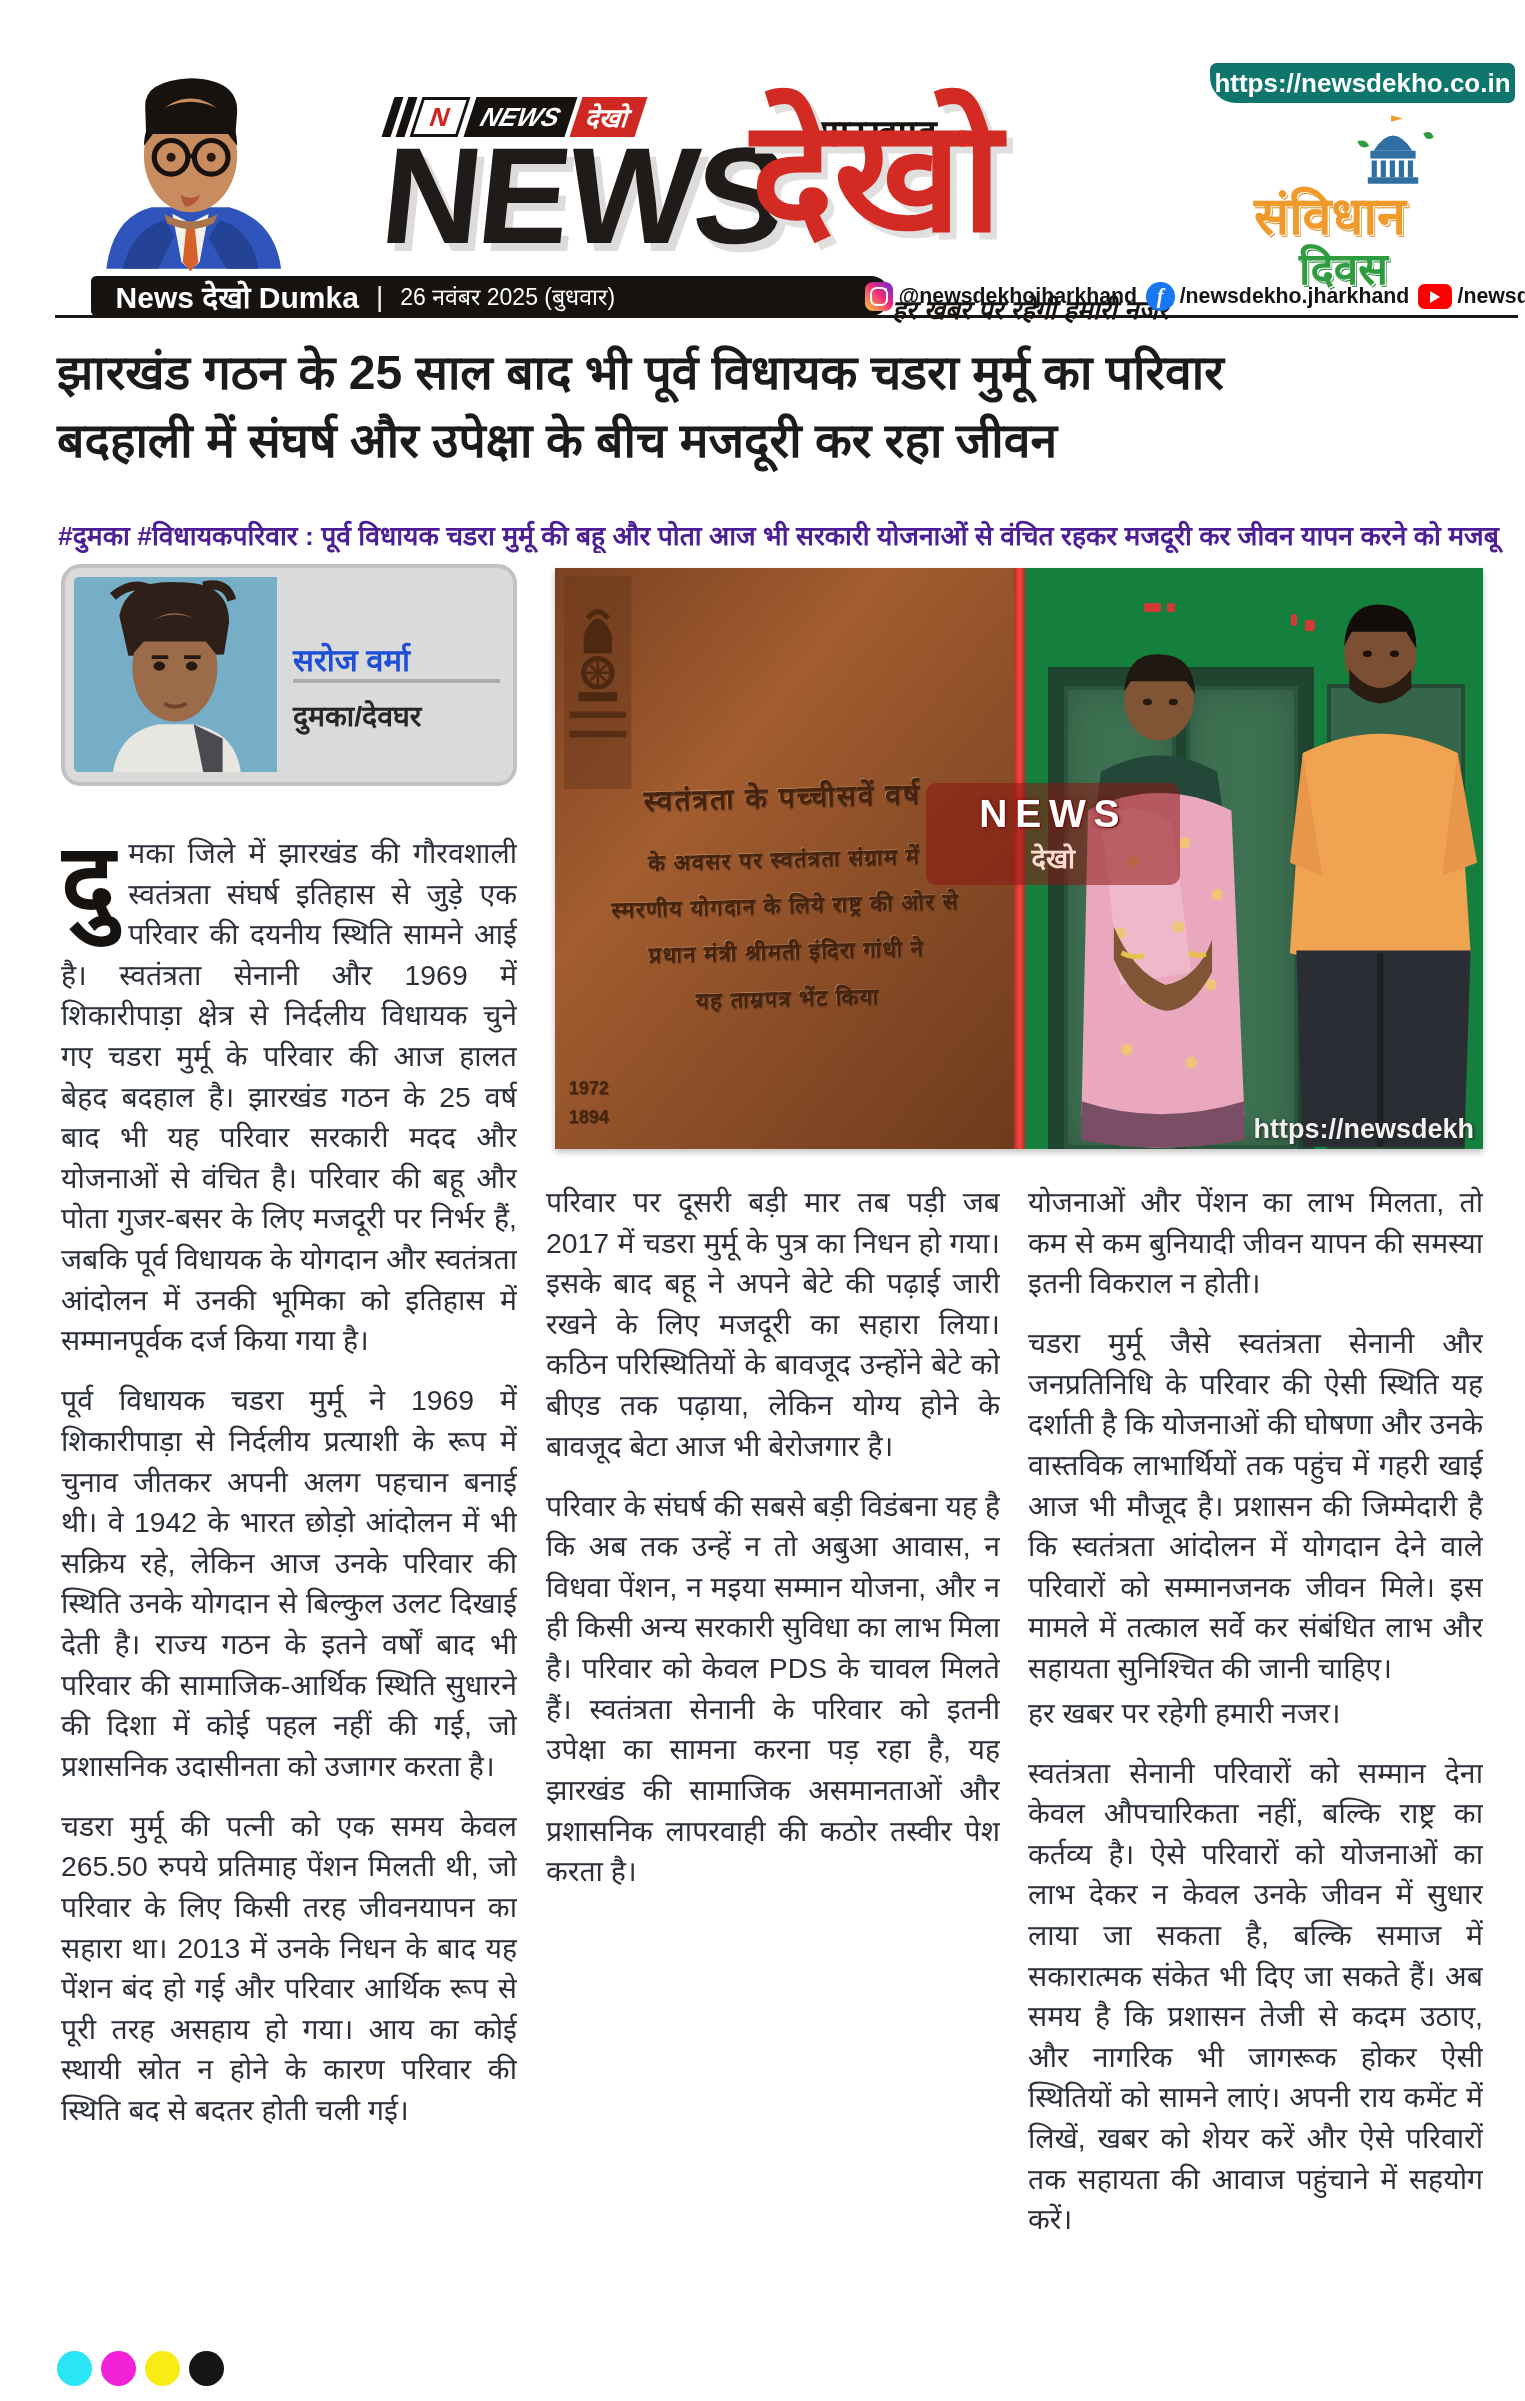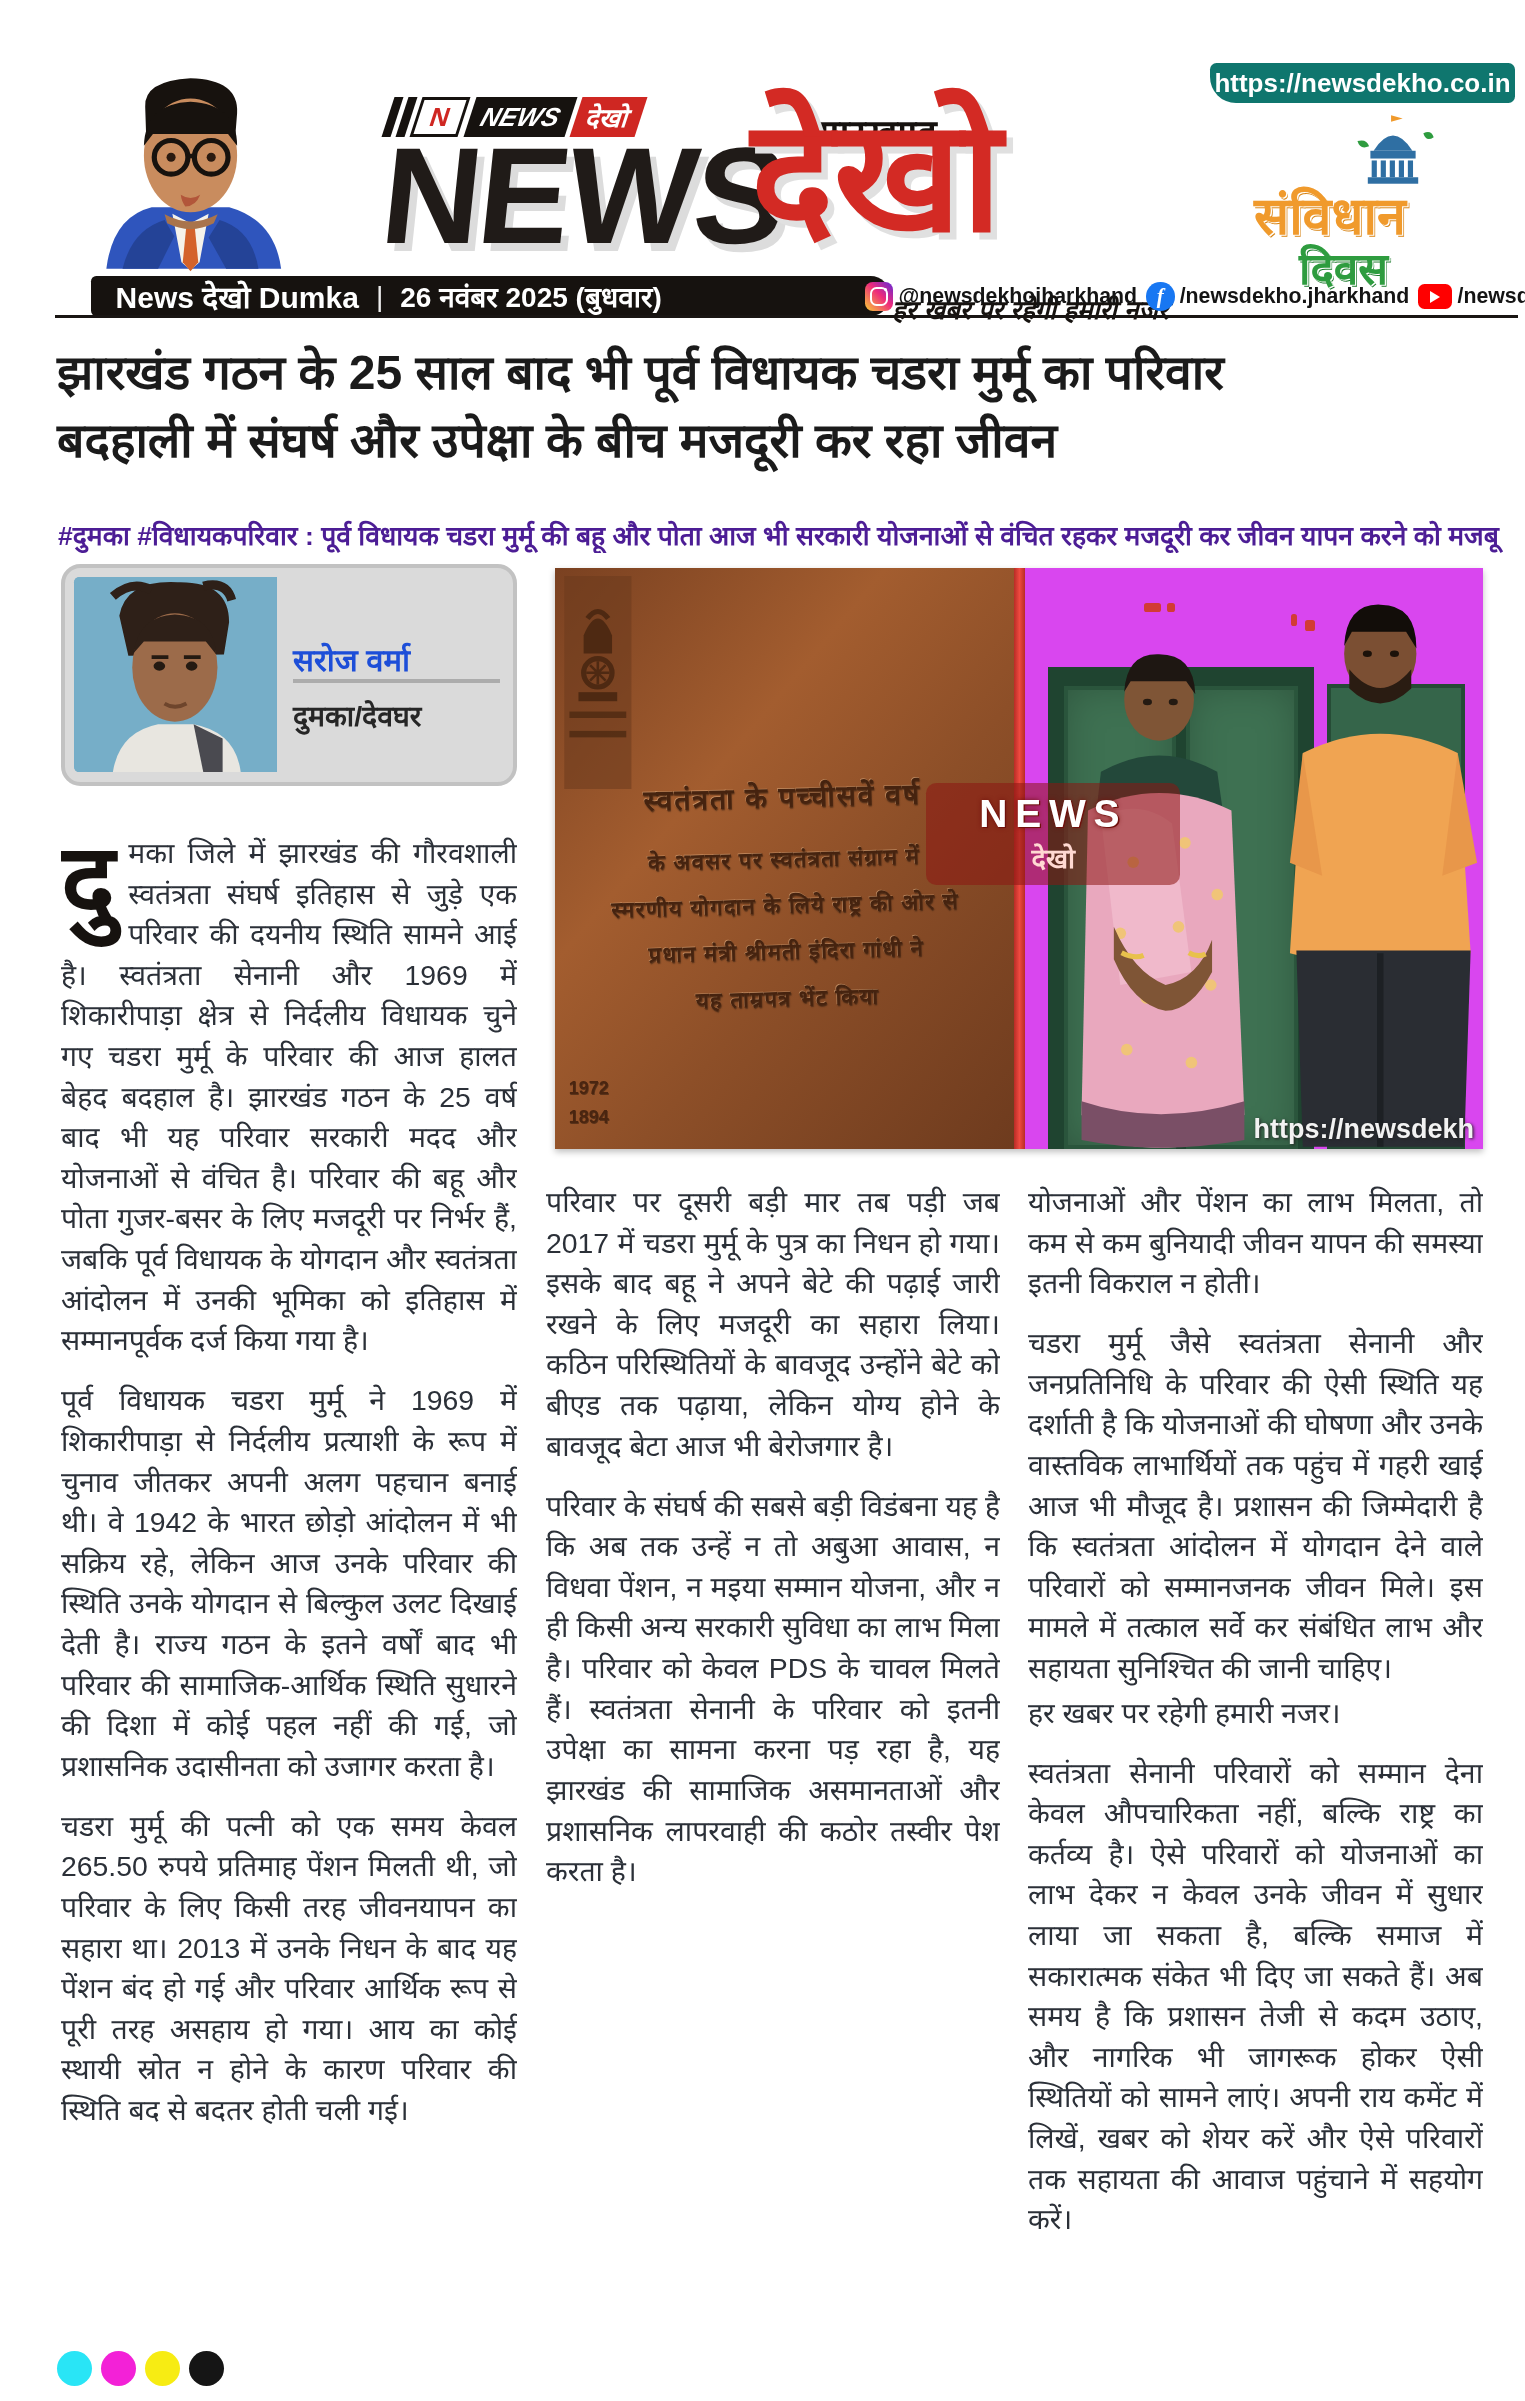--- a/index.html
+++ b/index.html
@@ -37,7 +37,7 @@
                padding-left:24.6px;box-sizing:border-box;color:#fff;margin-left:36px;}
   .edition-name{font-size:30px;font-weight:800;}
   .edition-sep{font-size:28.4px;font-weight:300;color:#eee;}
-  .edition-date{font-size:28px;font-weight:700;}
+  .edition-date{font-size:23px;font-weight:400;}
   .header-rule{left:55px;top:315px;width:1463px;height:2.6px;background:#191513;}
   .social-strip{left:865px;top:279px;height:35px;display:flex;align-items:center;gap:9px;
                 font-size:21.3px;font-weight:800;color:#141414;}

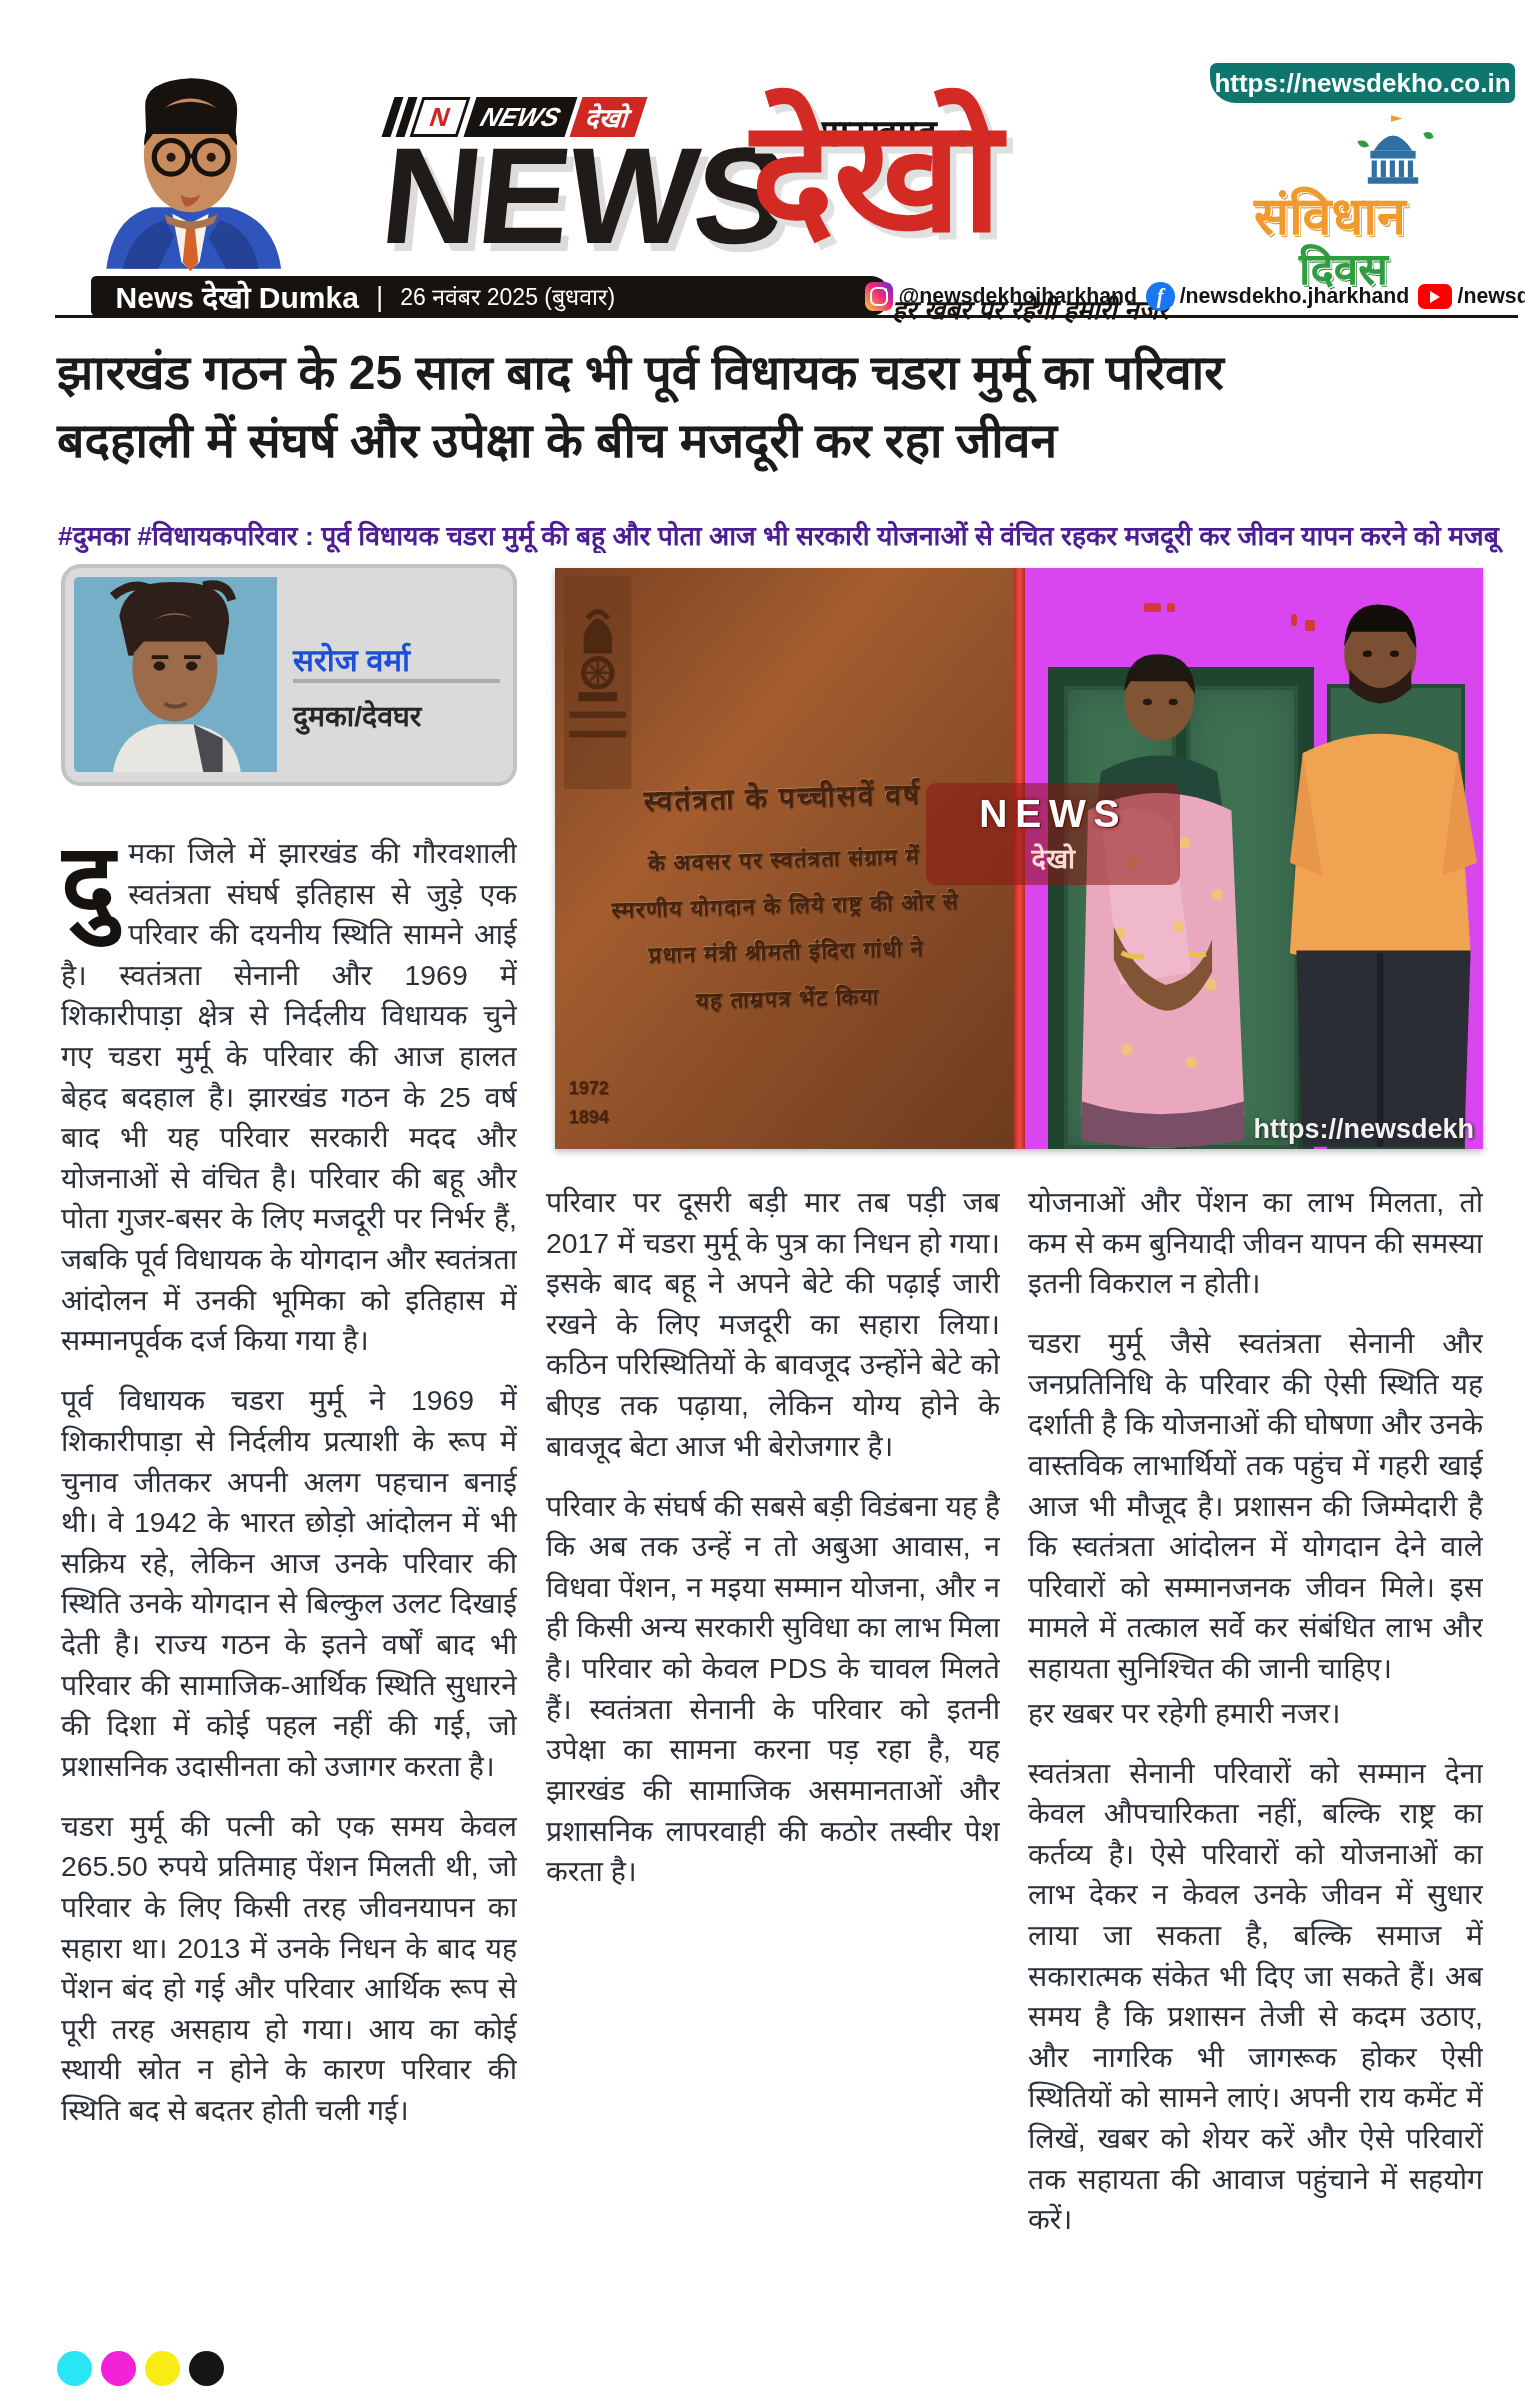--- a/index.html
+++ b/index.html
@@ -81,7 +81,7 @@
              font-weight:700;line-height:1.6;text-shadow:0.6px 0.6px 0.6px rgba(0,0,0,.4);}
   .red-stripe{position:absolute;left:49.5%;top:0;width:1.2%;height:100%;
               background:linear-gradient(90deg,#b92c26,#ef4a40 50%,#b92c26);}
-  .people{position:absolute;left:50.7%;top:0;width:49.3%;height:100%;background:#d946ef;overflow:hidden;}
+  .people{position:absolute;left:50.7%;top:0;width:49.3%;height:100%;background:#15803d;overflow:hidden;}
   .wall-mark{position:absolute;background:#d23b35;border-radius:2.6px;}
   .door-frame{position:absolute;left:5%;top:17%;width:58%;height:83%;background:#1f4430;}
   .door-leaf{position:absolute;top:4%;width:42%;height:96%;background:#3e7152;

